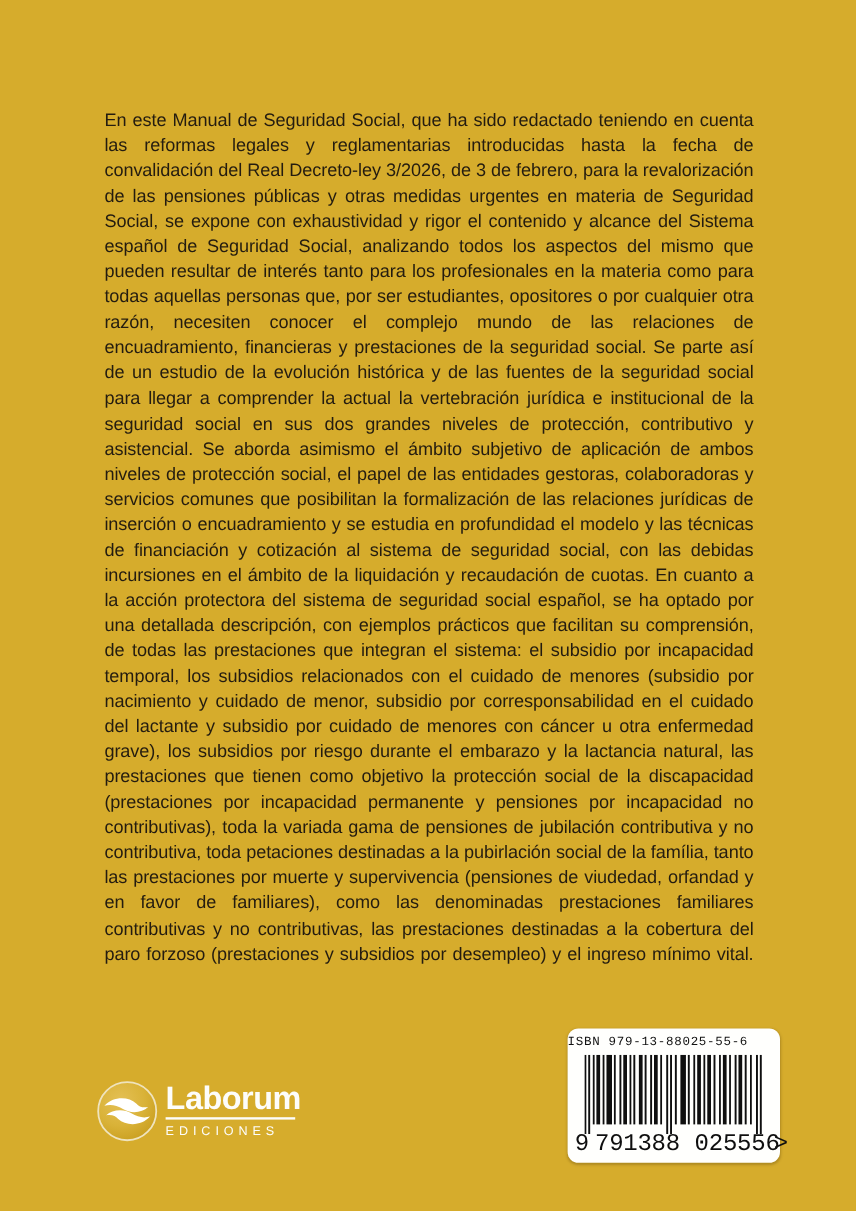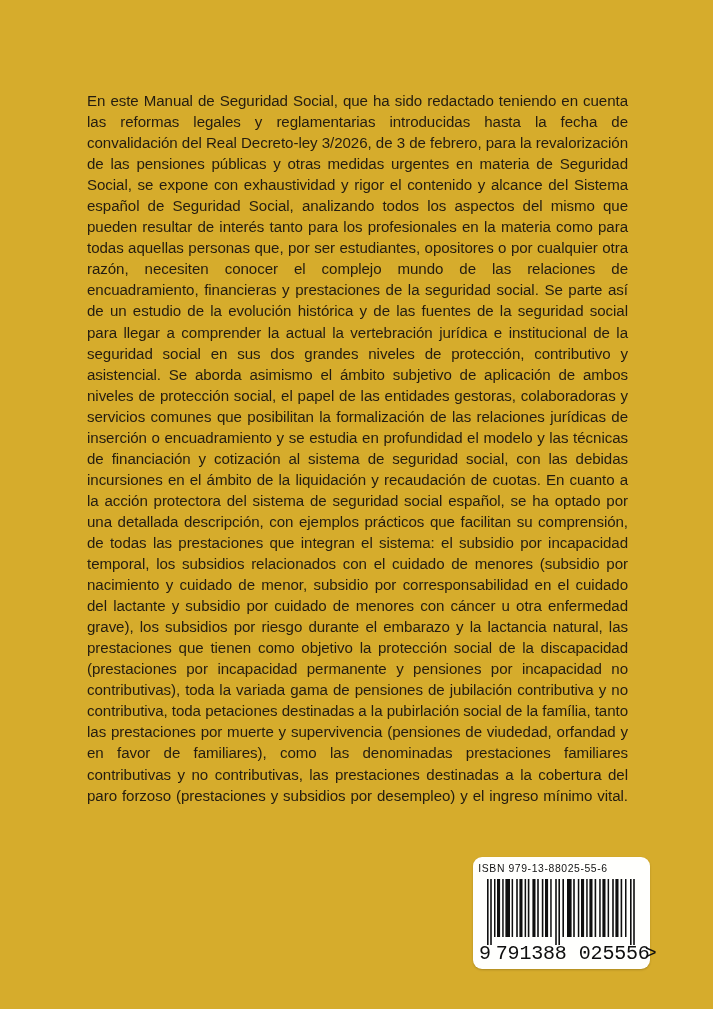--- a/index.html
+++ b/index.html
@@ -117,7 +117,7 @@
     top: 6px;
     width: 140px;
     text-align: center;
-    font-family: Liberation Sans, sans-serif;
+    font-family: Liberation Mono, monospace;
     font-size: 10.4px;
     letter-spacing: 0.6px;
     color: #121212;

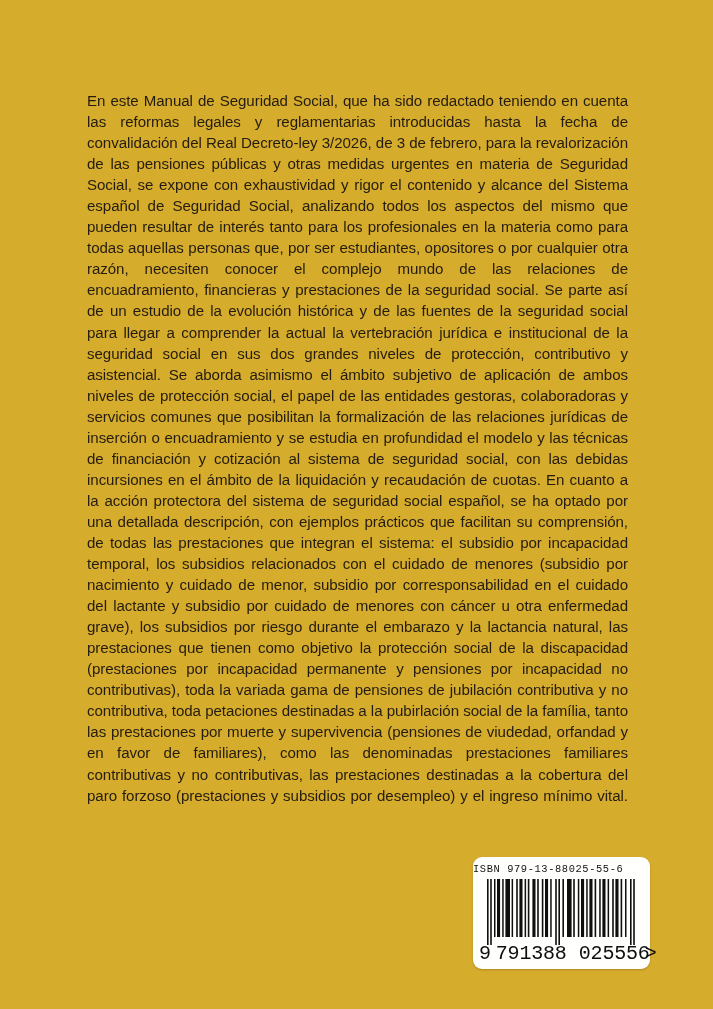--- a/index.html
+++ b/index.html
@@ -157,6 +157,30 @@
     <p>En este Manual de Seguridad Social, que ha sido redactado teniendo en cuenta las reformas legales y reglamentarias introducidas hasta la fecha de convalidación del Real Decreto-ley 3/2026, de 3 de febrero, para la revalorización de las pensiones públicas y otras medidas urgentes en materia de Seguridad Social, se expone con exhaustividad y rigor el contenido y alcance del Sistema español de Seguridad Social, analizando todos los aspectos del mismo que pueden resultar de interés tanto para los profesionales en la materia como para todas aquellas personas que, por ser estudiantes, opositores o por cualquier otra razón, necesiten conocer el complejo mundo de las relaciones de encuadramiento, financieras y prestaciones de la seguridad social. Se parte así de un estudio de la evolución histórica y de las fuentes de la seguridad social para llegar a comprender la actual la vertebración jurídica e institucional de la seguridad social en sus dos grandes niveles de protección, contributivo y asistencial. Se aborda asimismo el ámbito subjetivo de aplicación de ambos niveles de protección social, el papel de las entidades gestoras, colaboradoras y servicios comunes que posibilitan la formalización de las relaciones jurídicas de inserción o encuadramiento y se estudia en profundidad el modelo y las técnicas de financiación y cotización al sistema de seguridad social, con las debidas incursiones en el ámbito de la liquidación y recaudación de cuotas. En cuanto a la acción protectora del sistema de seguridad social español, se ha optado por una detallada descripción, con ejemplos prácticos que facilitan su comprensión, de todas las prestaciones que integran el sistema: el subsidio por incapacidad temporal, los subsidios relacionados con el cuidado de menores (subsidio por nacimiento y cuidado de menor, subsidio por corresponsabilidad en el cuidado del lactante y subsidio por cuidado de menores con cáncer u otra enfermedad grave), los subsidios por riesgo durante el embarazo y la lactancia natural, las prestaciones que tienen como objetivo la protección social de la discapacidad (prestaciones por incapacidad permanente y pensiones por incapacidad no contributivas), toda la variada gama de pensiones de jubilación contributiva y no contributiva, toda petaciones destinadas a la pubirlación social de la família, tanto las prestaciones por muerte y supervivencia (pensiones de viudedad, orfandad y en favor de familiares), como las denominadas prestaciones familiares contributivas y no contributivas, las prestaciones destinadas a la cobertura del paro forzoso (prestaciones y subsidios por desempleo) y el ingreso mínimo vital.</p>
   </div>
 
+  <div id="logo">
+
+    <div id="logo-mark">
+      <svg width="52" height="52" viewBox="0 0 52 52" xmlns="http://www.w3.org/2000/svg">
+        <defs>
+          <radialGradient id="gmark" cx="38%" cy="32%" r="78%">
+            <stop offset="0%" stop-color="#e4c055"></stop>
+            <stop offset="55%" stop-color="#d9b238"></stop>
+            <stop offset="100%" stop-color="#c79c1c"></stop>
+          </radialGradient>
+        </defs>
+        <circle cx="26" cy="26" r="24.2" fill="url(#gmark)" stroke="#efe3bd" stroke-width="1.5"></circle>
+        <path d="M7 21.5 C14 13.5, 27 13.5, 33.5 19.5 C36 22, 38 23.2, 43.5 22.6 C38.5 27.5, 28.5 28.2, 22.5 24.2 C17 20.6, 11.5 20.2, 7 21.5 Z" fill="#ffffff"></path>
+        <path d="M45 30.5 C38 38.5, 25 38.5, 18.5 32.5 C16 30, 14 28.8, 8.5 29.4 C13.5 24.5, 23.5 23.8, 29.5 27.8 C35 31.4, 40.5 31.8, 45 30.5 Z" fill="#ffffff"></path>
+      </svg>
+    </div>
+
+    <div id="logo-wordmark">
+      <span id="logo-name">Laborum</span>
+      <span id="logo-rule"></span>
+      <span id="logo-tagline">EDICIONES</span>
+    </div>
+
+  </div>
 
   <div id="barcode-box">
 

